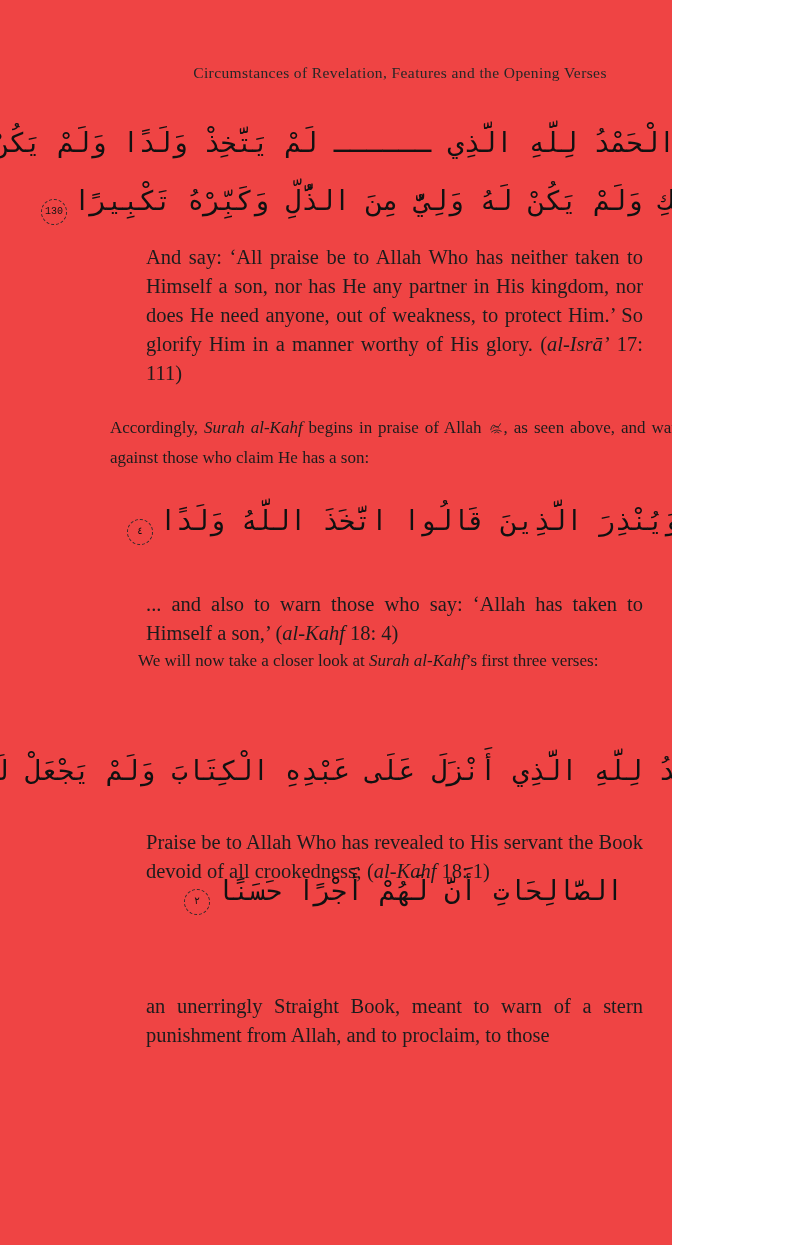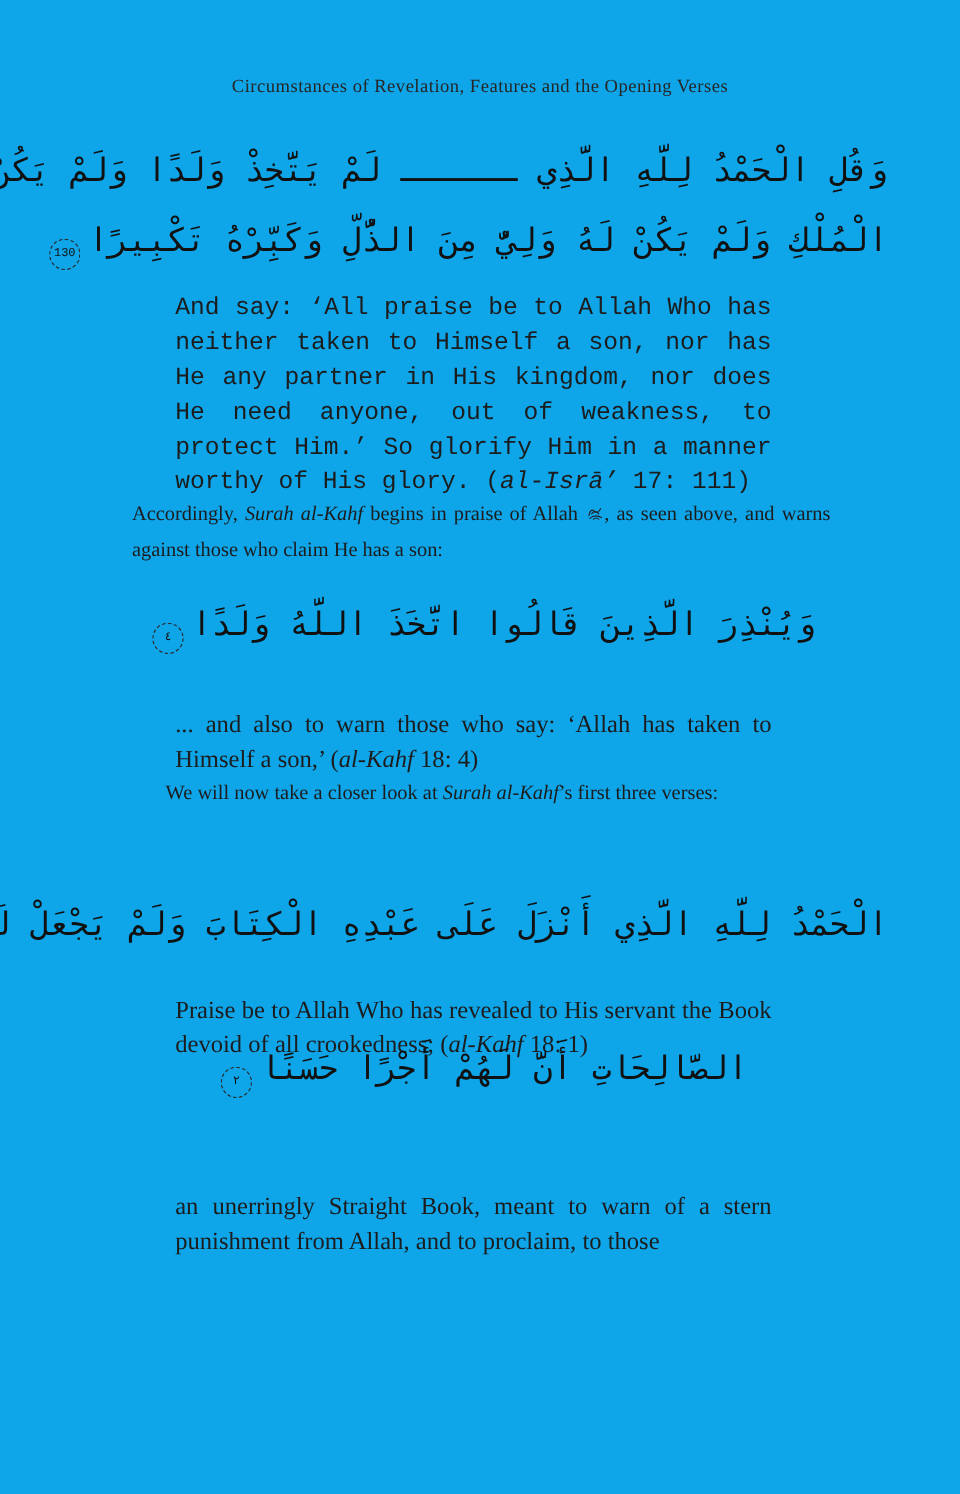--- a/index.html
+++ b/index.html
@@ -5,9 +5,9 @@
   html, body { margin: 0; padding: 0; background: #ffffff; }
   .page {
     position: relative;
-    width: 800px;
+    width: 672px;
     height: 1245px;
-    background: #0ea5e9;
+    background: #ef4444;
     font-family: "Liberation Serif", "DejaVu Serif", serif;
     color: #1f1f1f;
     overflow: hidden;

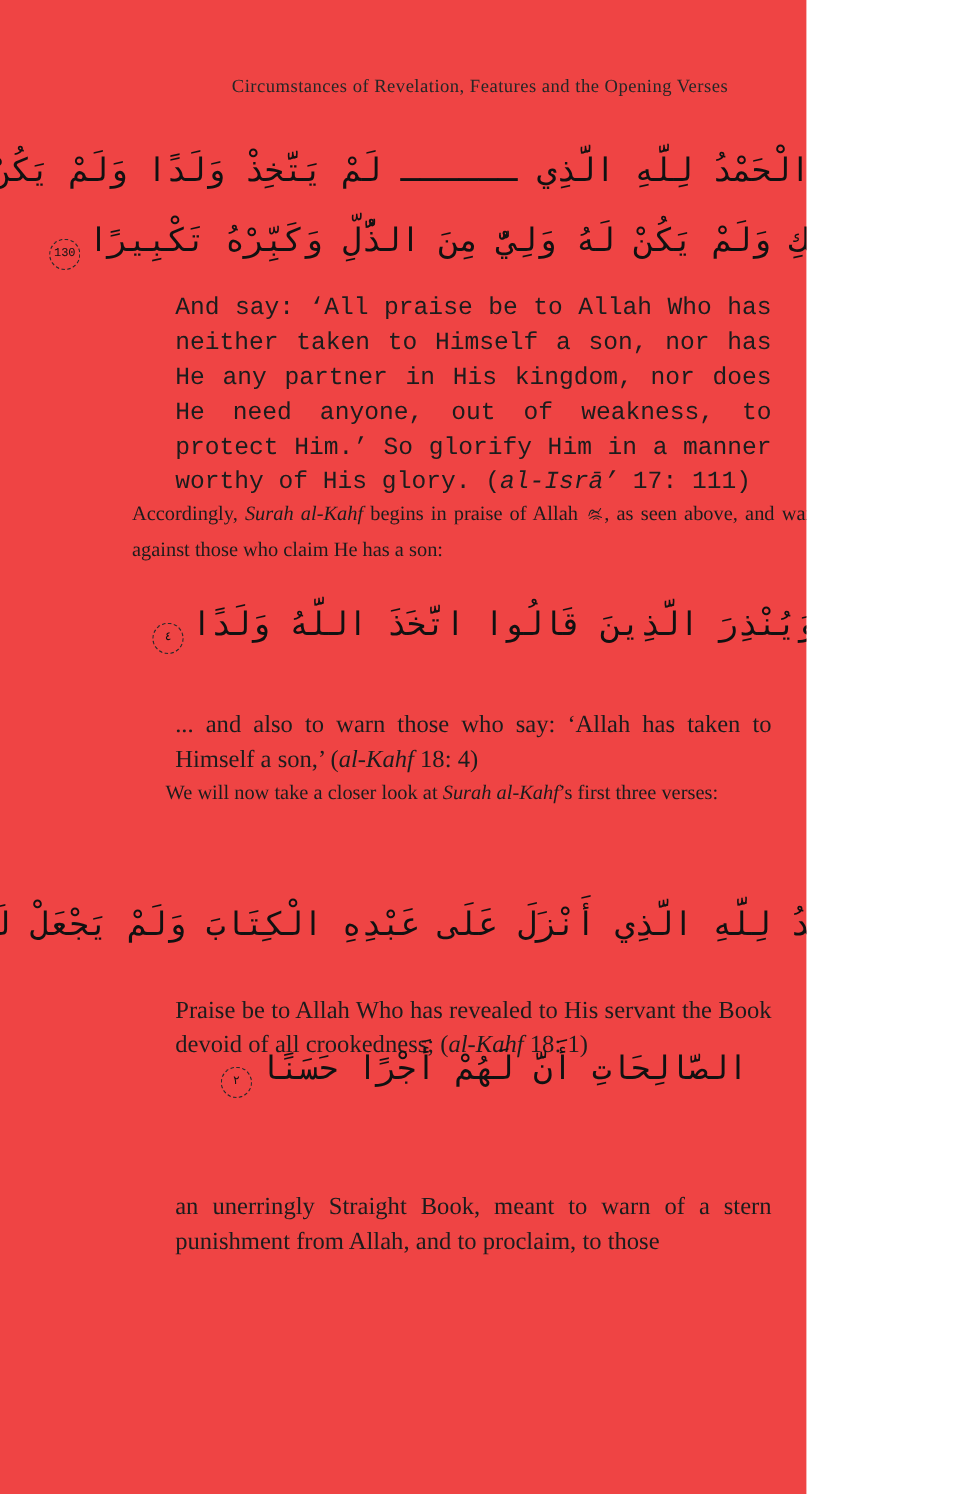--- a/index.html
+++ b/index.html
@@ -92,7 +92,7 @@
     <div class="arabic-line"><span>الْمُلْكِ وَلَمْ يَكُنْ لَهُ وَلِيٌّ مِنَ الذُّلِّ وَكَبِّرْهُ تَكْبِيرًا</span><span class="ayah-marker">130</span></div>
   </div>
 
-  <p class="translation" style="top:243px;font-family:Liberation Mono, monospace;"><span>And say: ‘All praise be to Allah Who has neither taken to Himself a son, nor has He any partner in His kingdom, nor does He need anyone, out of weakness, to protect Him.’ So glorify Him in a manner worthy of His glory. (</span><i class="cite">al-Isrā’</i><span> 17: 111)</span></p>
+  <p class="translation" style="top:243px;"><span>And say: ‘All praise be to Allah Who has neither taken to Himself a son, nor has He any partner in His kingdom, nor does He need anyone, out of weakness, to protect Him.’ So glorify Him in a manner worthy of His glory. (</span><i class="cite">al-Isrā’</i><span> 17: 111)</span></p>
 
   <p class="body-para" style="top:413px;"><span>Accordingly, </span><i class="surah">Surah al-Kahf</i><span> begins in praise of Allah </span><span class="honorific" title="ﷻ"><svg viewBox="0 0 20 20" width="16" height="15">
           <g fill="none" stroke="#222" stroke-width="1.2" stroke-linecap="round">

